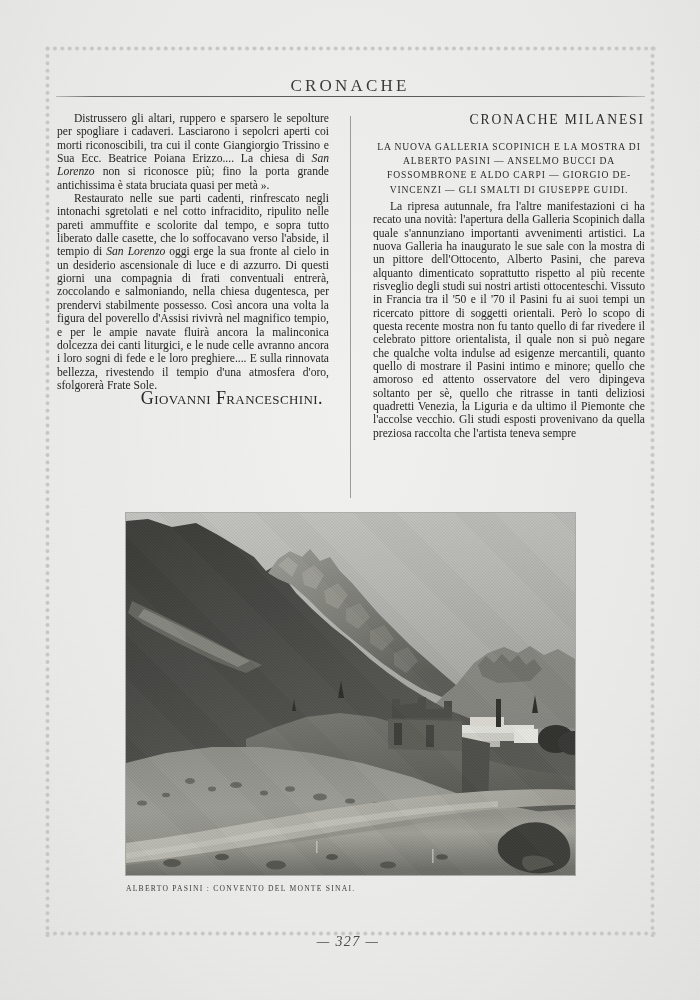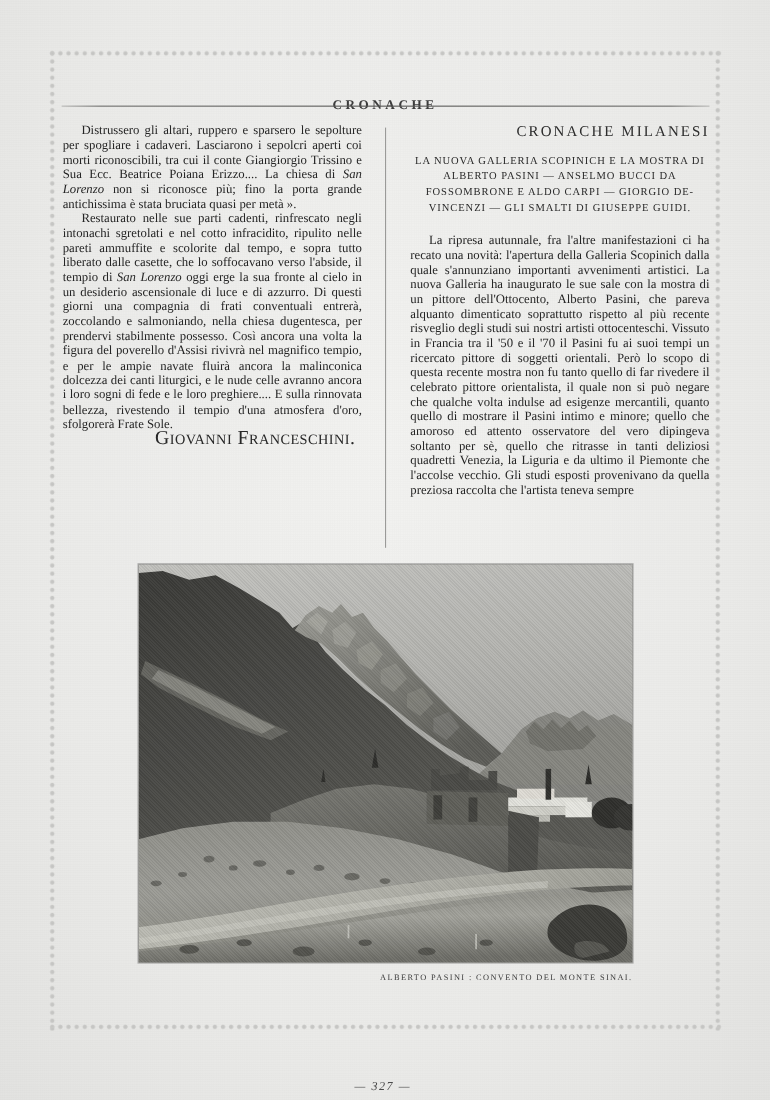--- a/index.html
+++ b/index.html
@@ -69,15 +69,14 @@
   
   #running-head {
     position: absolute;
-    top: 88px;
+    top: 76px;
     left: 55px;
     width: 590px;
     text-align: center;
-    font-size: 12px;
+    font-size: 17px;
     letter-spacing: 3.2px;
     color: #3b3b3b;
     font-family: "Liberation Serif", serif;
-    font-weight: bold;
   }
   #head-rule {
     position: absolute;

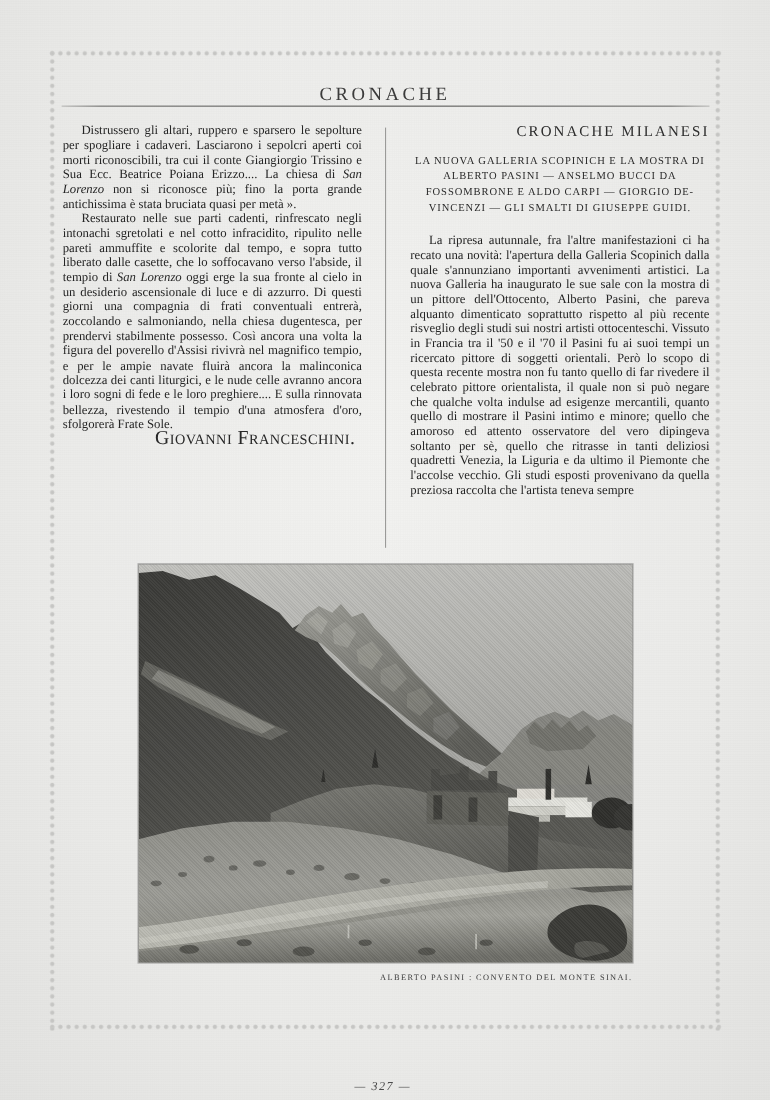--- a/index.html
+++ b/index.html
@@ -153,7 +153,7 @@
     letter-spacing: .85px;
     line-height: 14.2px;
     color: #2b2b2b;
-    margin-bottom: 15px;
+    margin-bottom: 3px;
     font-family: "Liberation Serif", serif;
   }
 

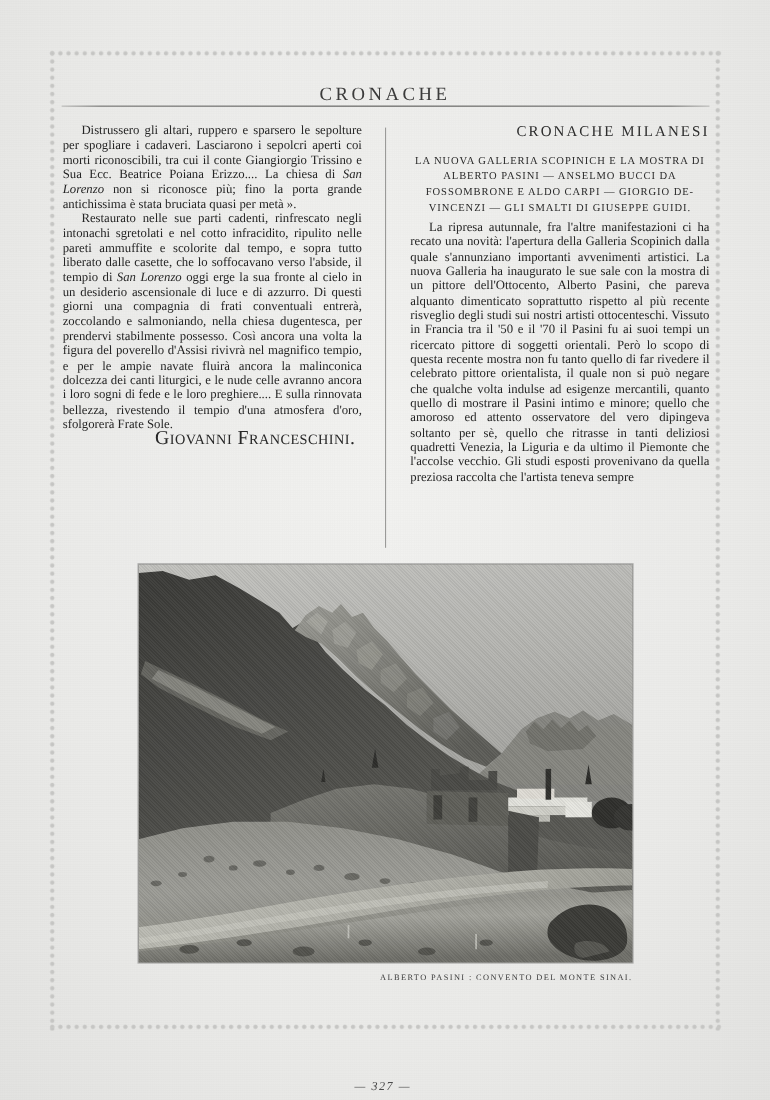--- a/index.html
+++ b/index.html
@@ -187,7 +187,7 @@
     left: 126px;
     top: 884px;
     width: 449px;
-    text-align: right;
+    text-align: left;
     font-size: 7.6px;
     letter-spacing: 1.25px;
     color: #3c3c3c;

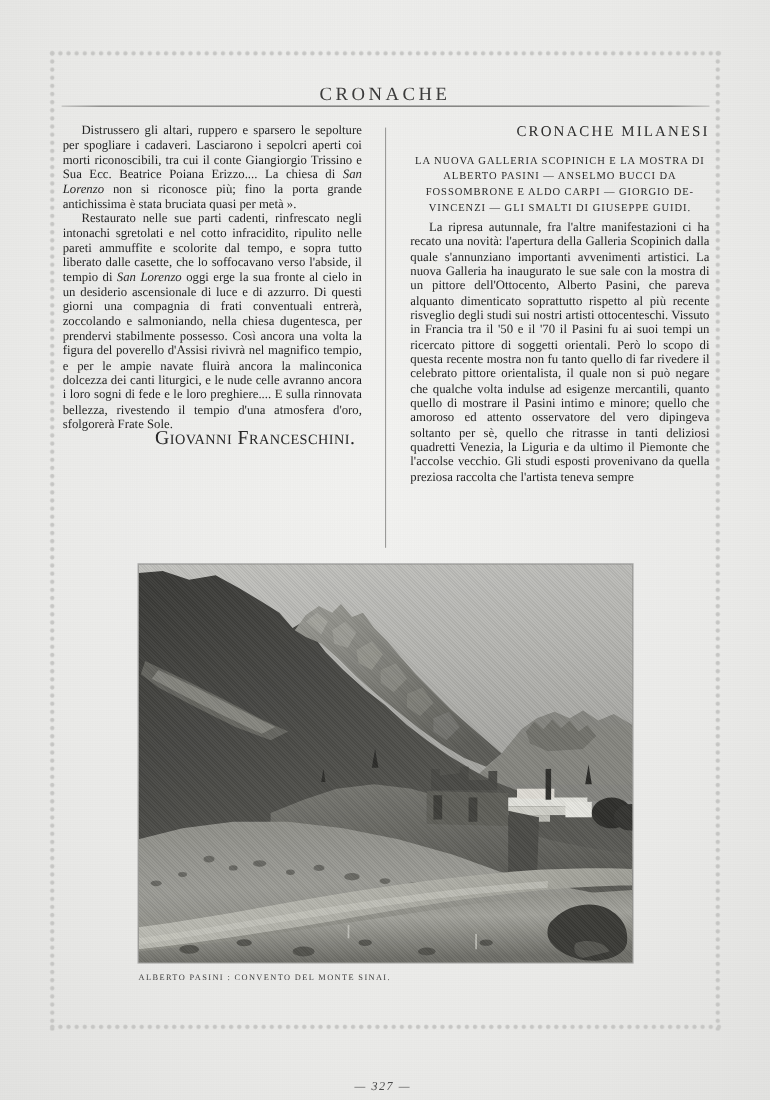--- a/index.html
+++ b/index.html
@@ -200,12 +200,11 @@
     top: 934px;
     width: 696px;
     text-align: center;
-    font-size: 11px;
+    font-size: 14px;
     letter-spacing: 1.4px;
     color: #4a4a4a;
     font-style: italic;
     font-family: "Liberation Serif", serif;
-    margin-top: 48px;
   }
 </style>
 </head>

